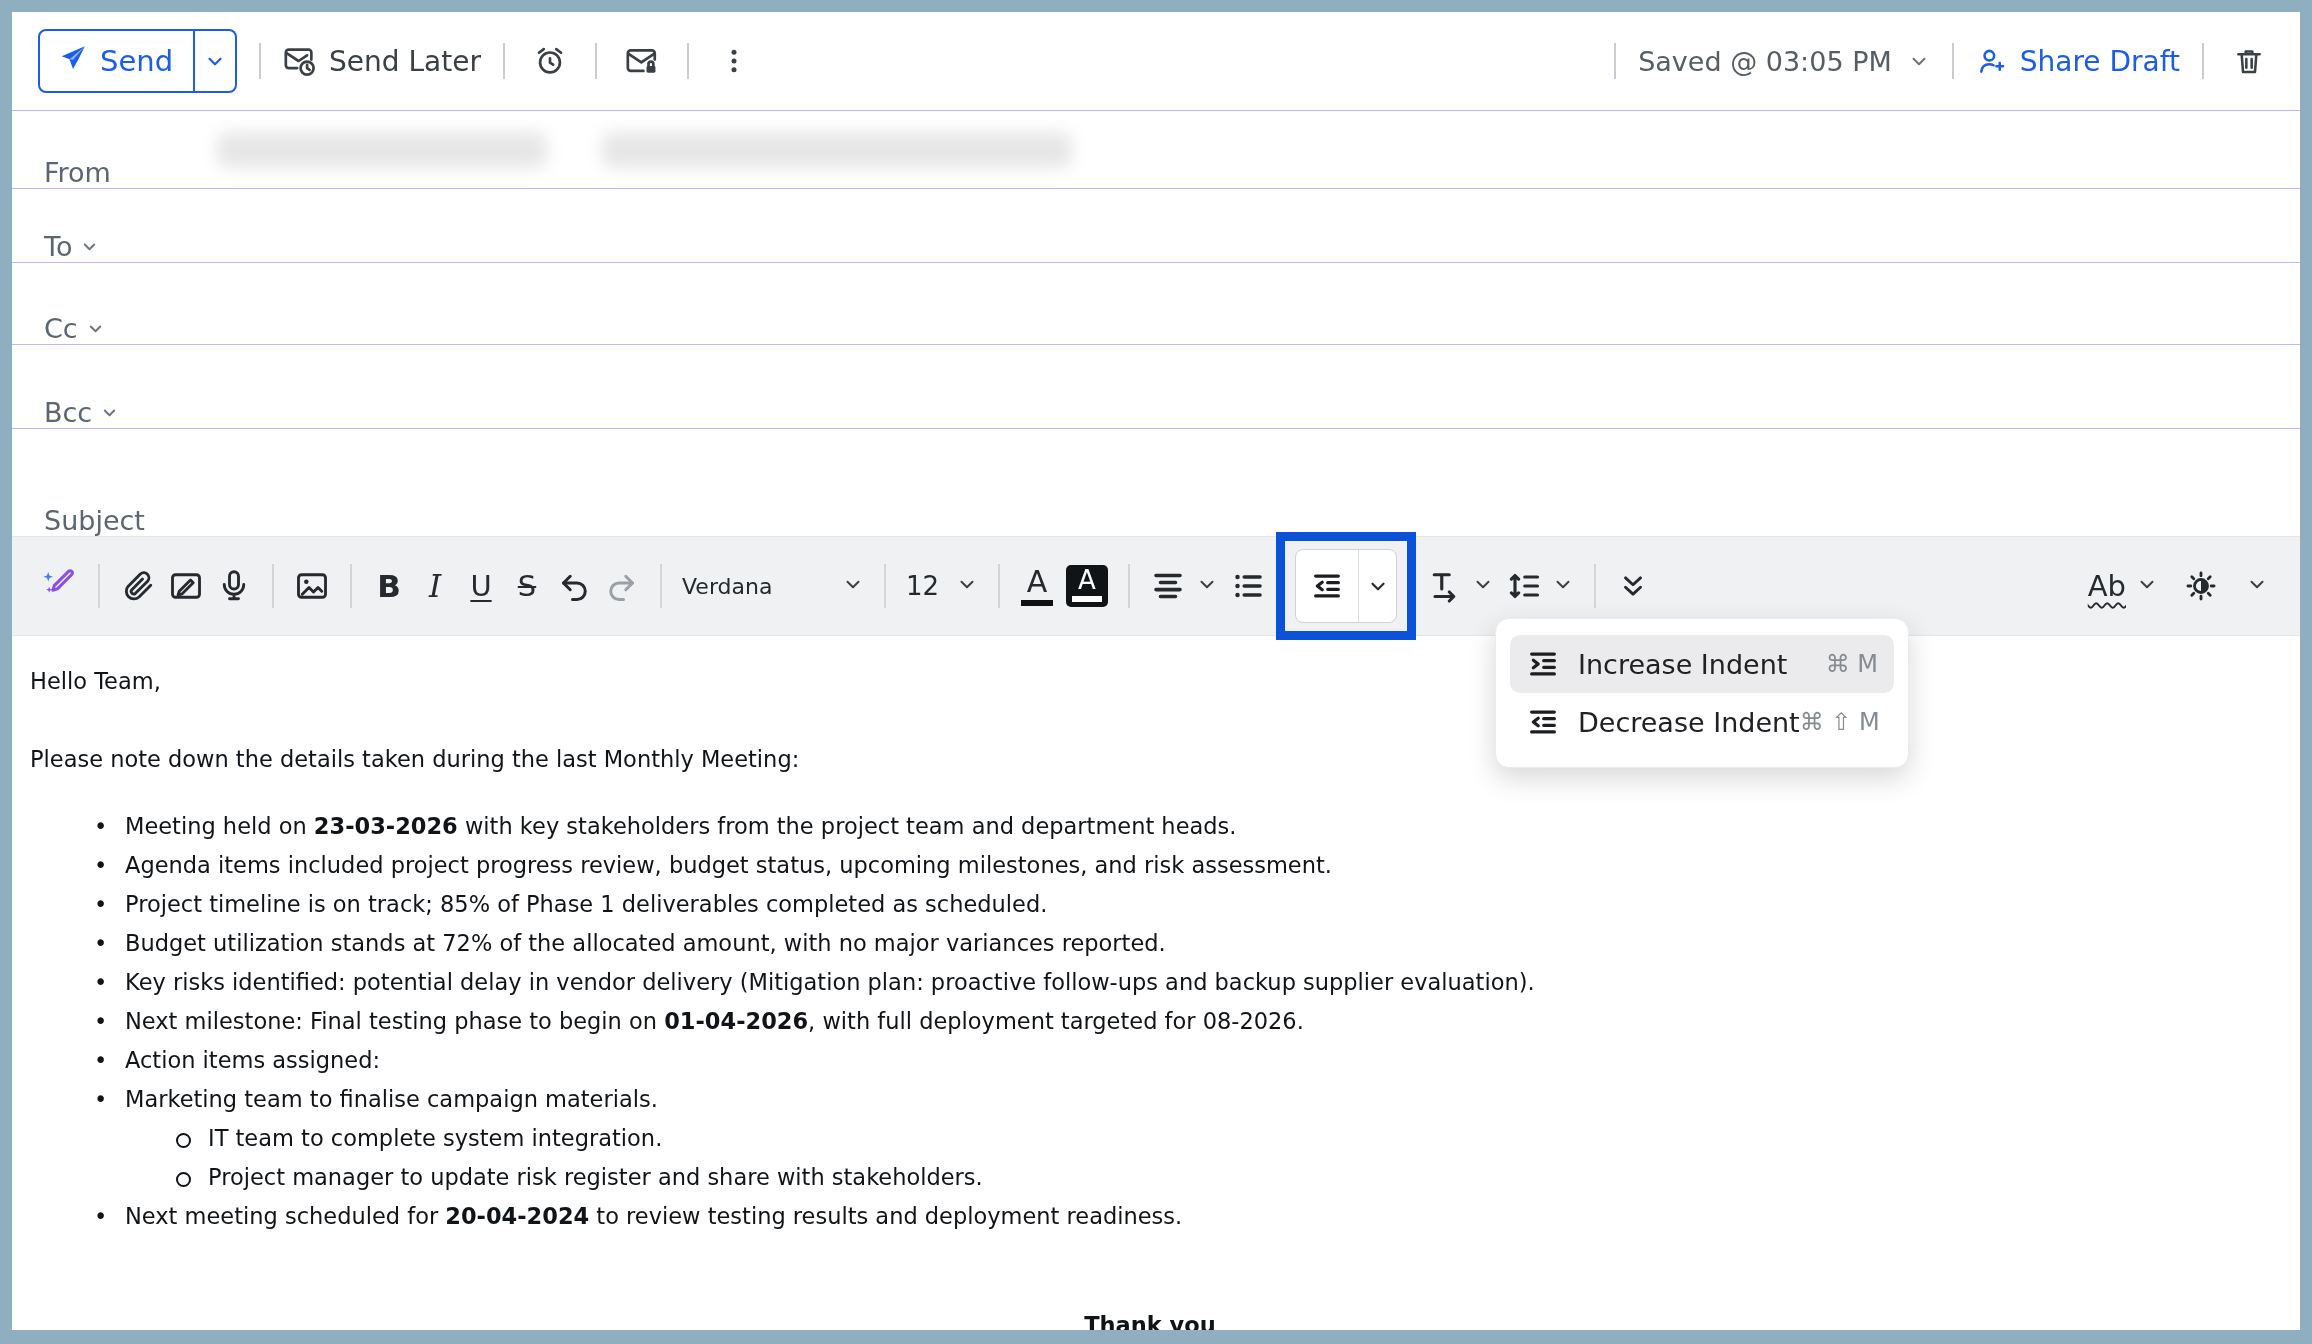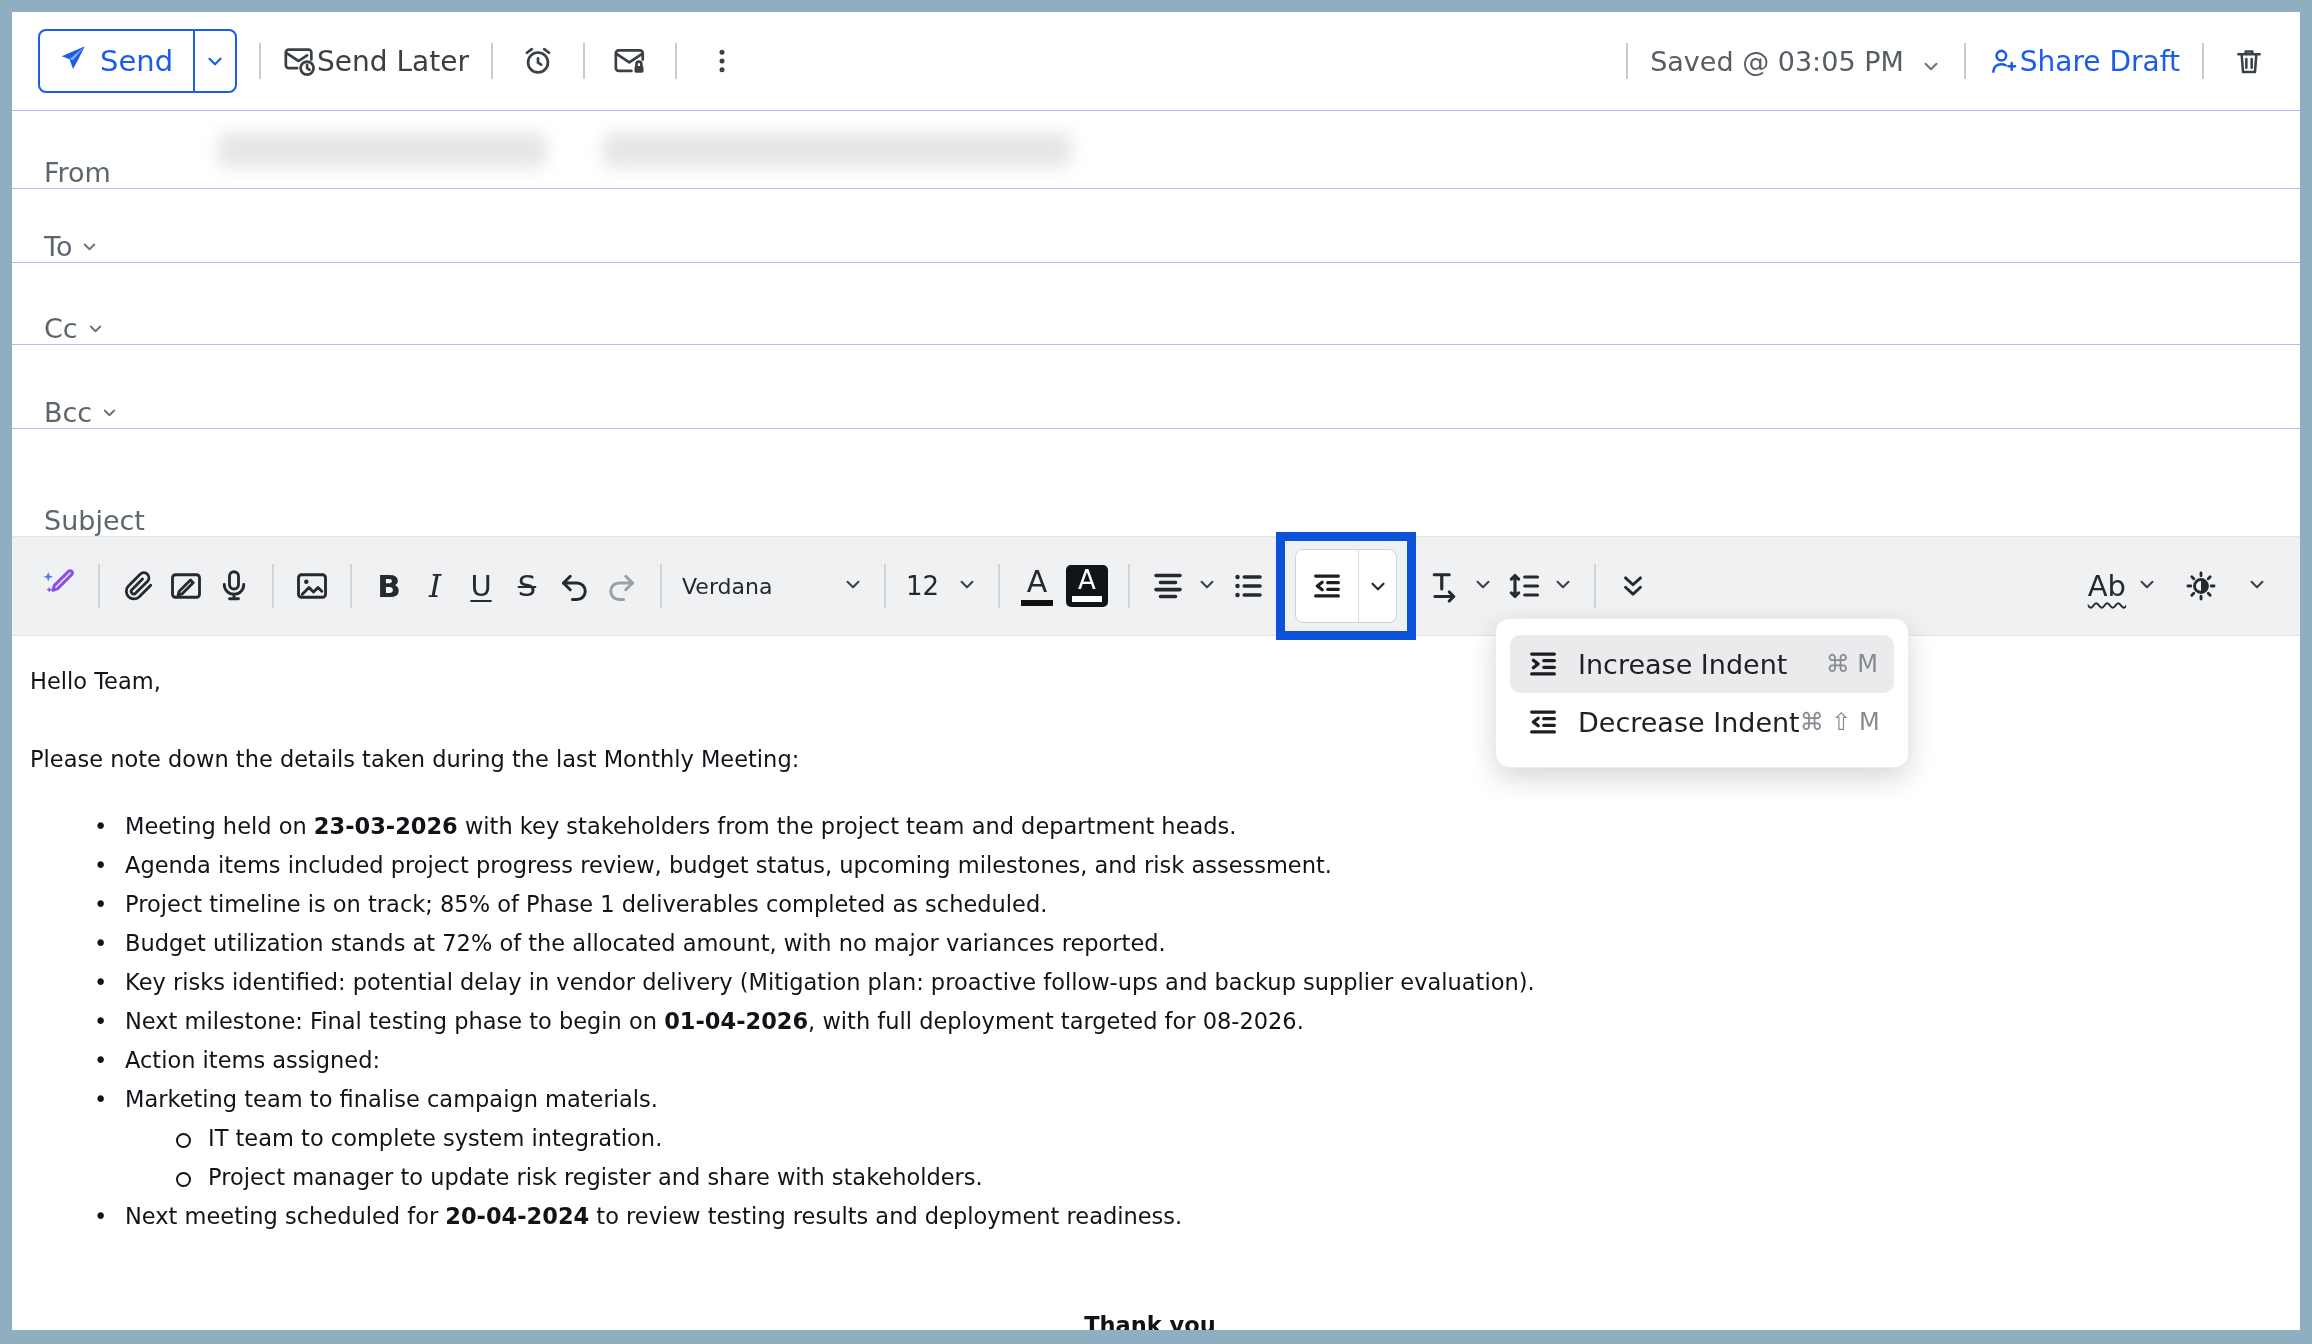--- a/index.html
+++ b/index.html
@@ -46,7 +46,7 @@
   }
   .tb-sep { width: 2px; height: 36px; background: #c9ccd0; margin: 0 22px; }
   .top-item {
-    display: flex; align-items: center; gap: 0;
+    display: flex; align-items: center; gap: 12px;
     color: #3a4045; font-size: 28px; cursor: pointer;
   }
   .top-icon { color: #3a4045; display:flex; align-items:center; }

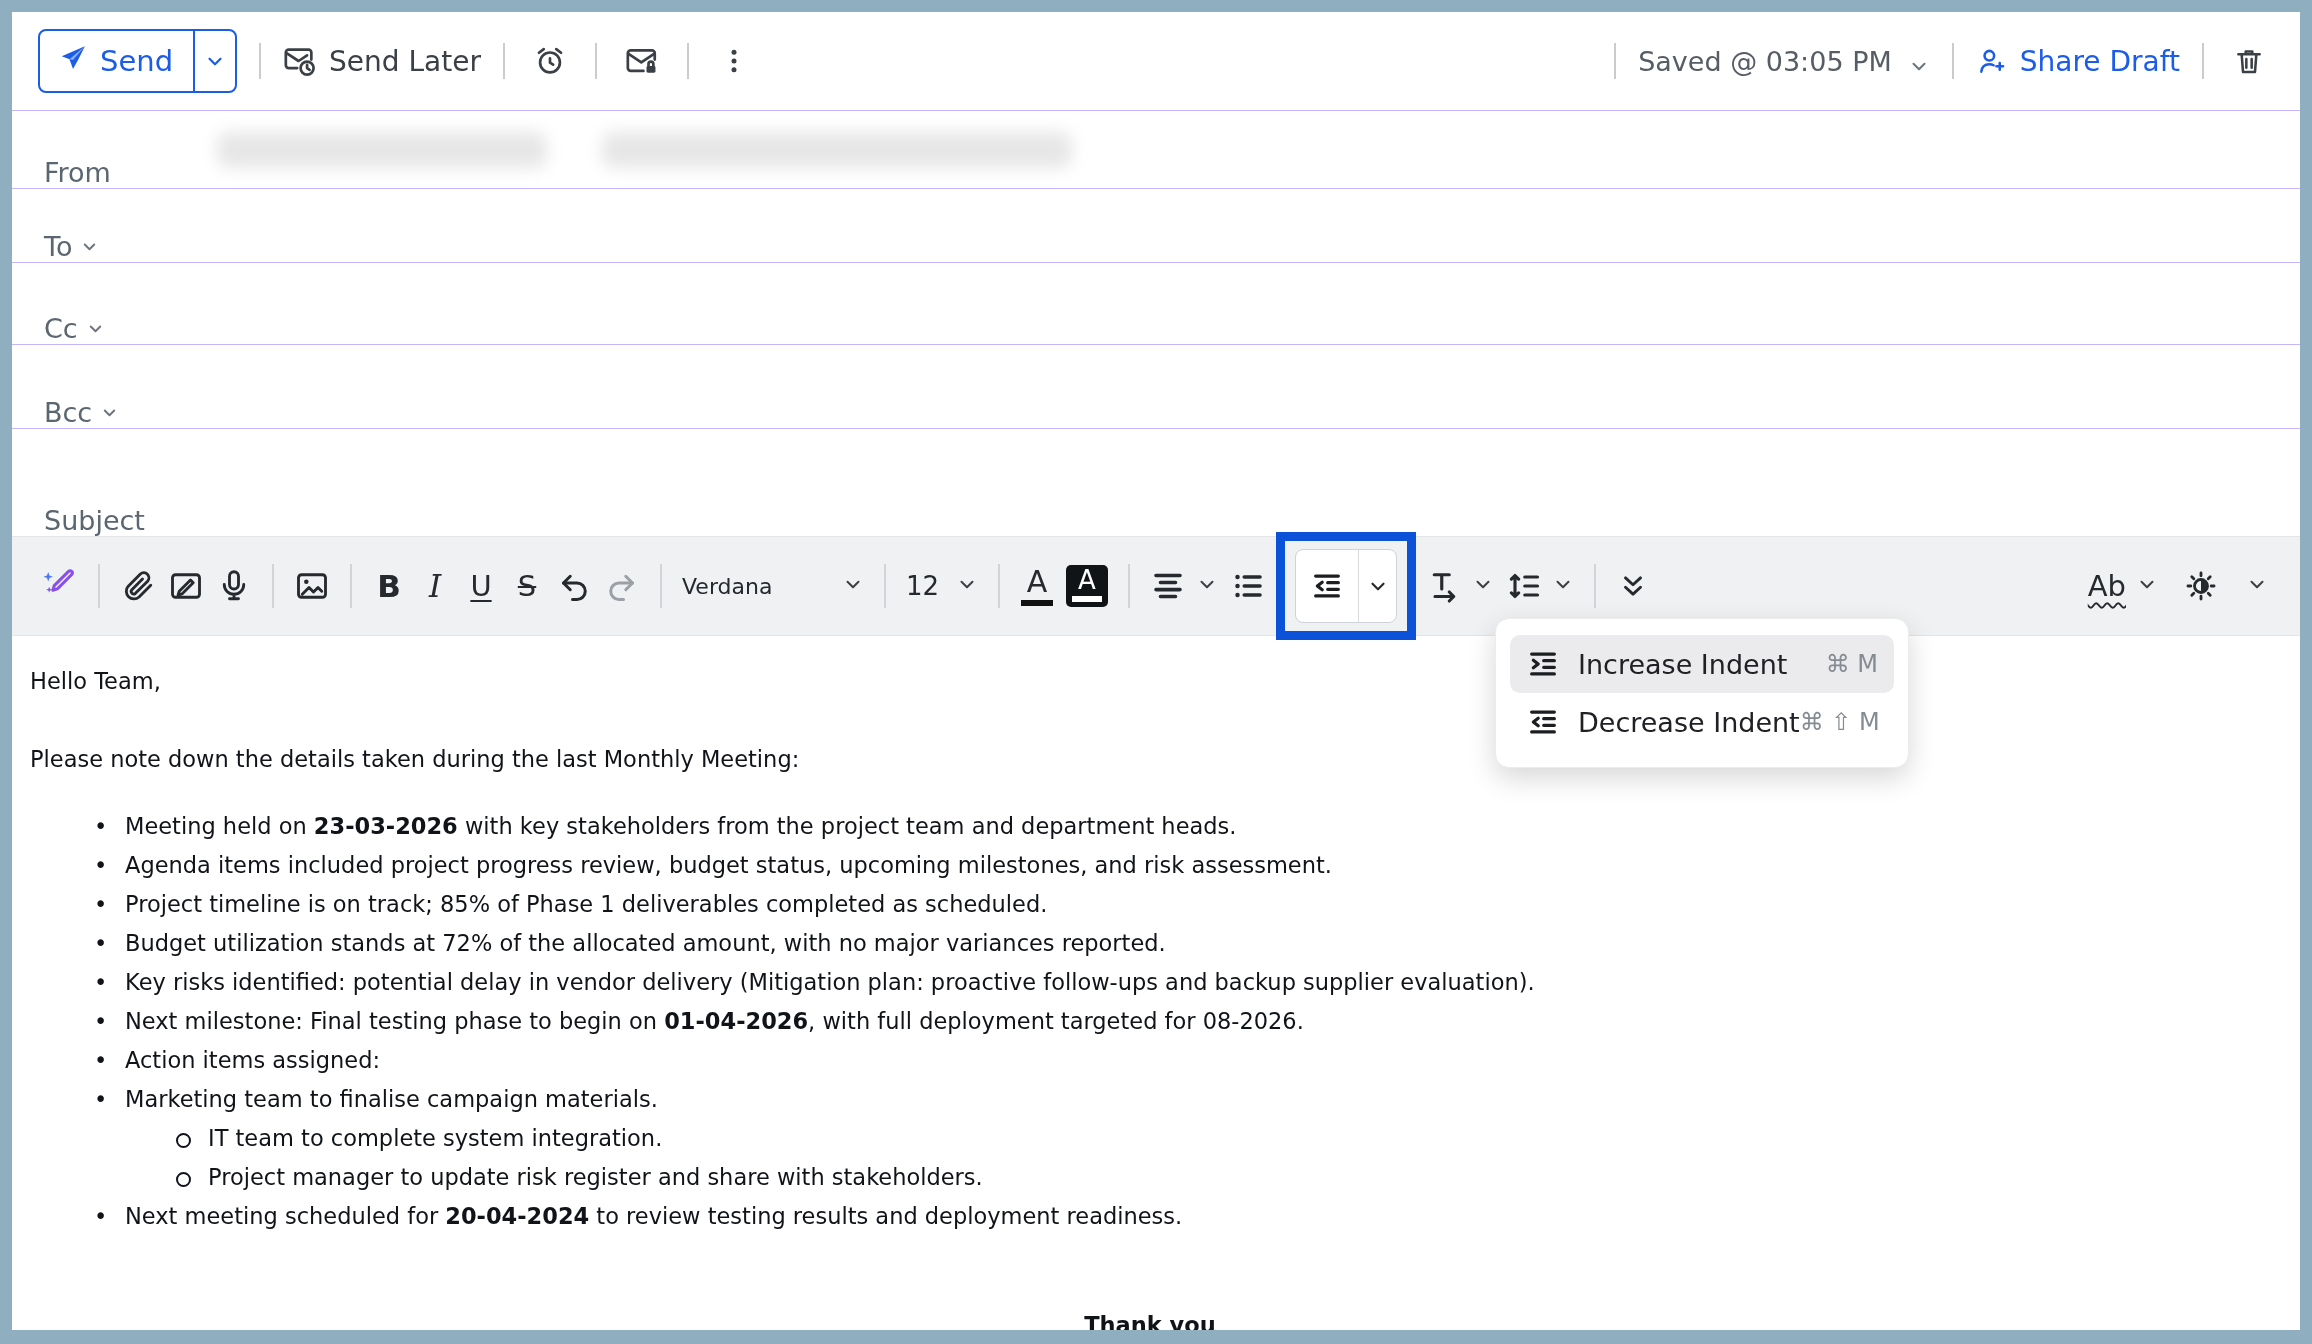--- a/index.html
+++ b/index.html
@@ -51,7 +51,7 @@
   }
   .top-icon { color: #3a4045; display:flex; align-items:center; }
   .top-right { margin-left: auto; display: flex; align-items: center; }
-  .saved { color: #565d64; font-size: 27px; display:flex; align-items:flex-end; gap:16px; }
+  .saved { color: #565d64; font-size: 27px; display:flex; align-items:center; gap:16px; }
   .blue { color: #1b5ce8; }
   
   .frow {

